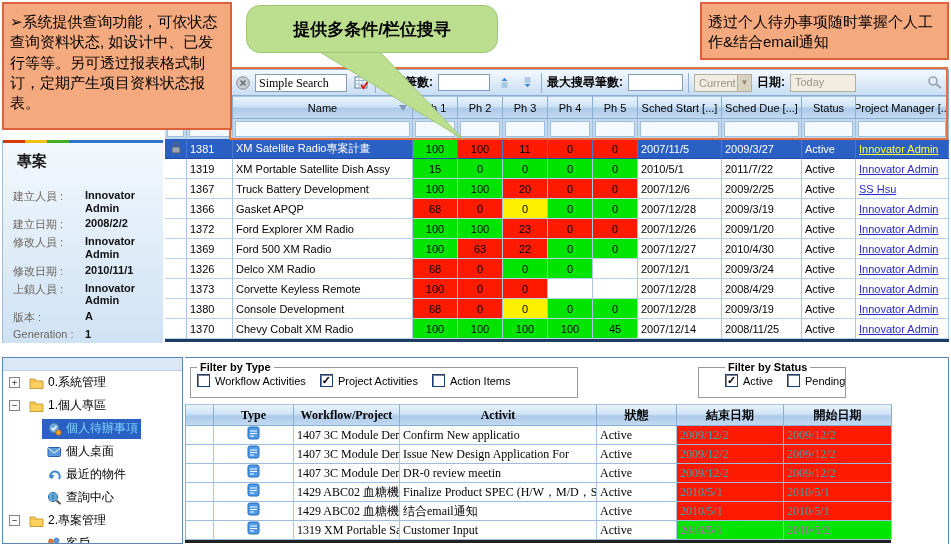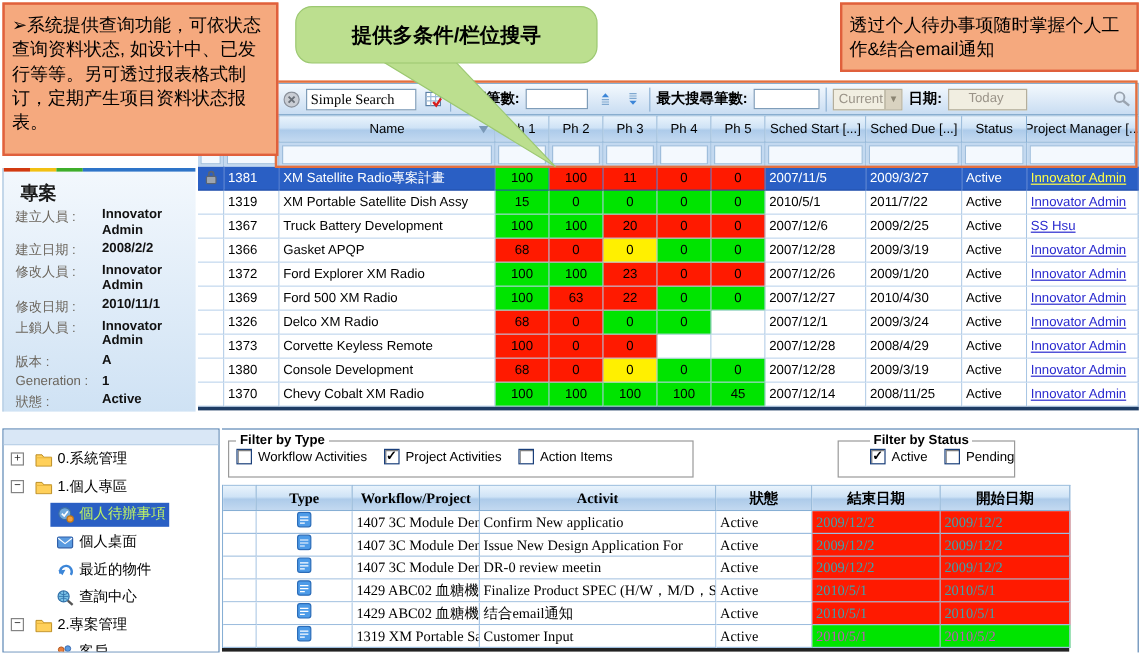--- a/index.html
+++ b/index.html
@@ -36,7 +36,7 @@
   .combo-arrow { width: 14px; height: 16px; background: #D9D2C0; border-left: 1px solid #B4AE9C; color: #8B8472;
     font-size: 8px; display: flex; align-items: center; justify-content: center; }
   .disabled-field { height: 18px; background: #F1EEE1; border: 1px solid #B4AE9C; color: #9A9388;
-    font-size: 11px; padding: 1px 16px; width: 66px; }
+    font-size: 11px; padding: 1px 4px; width: 66px; }
 
   
   .pt-grid { position: absolute; left: 165px; width: 784px; display: grid;

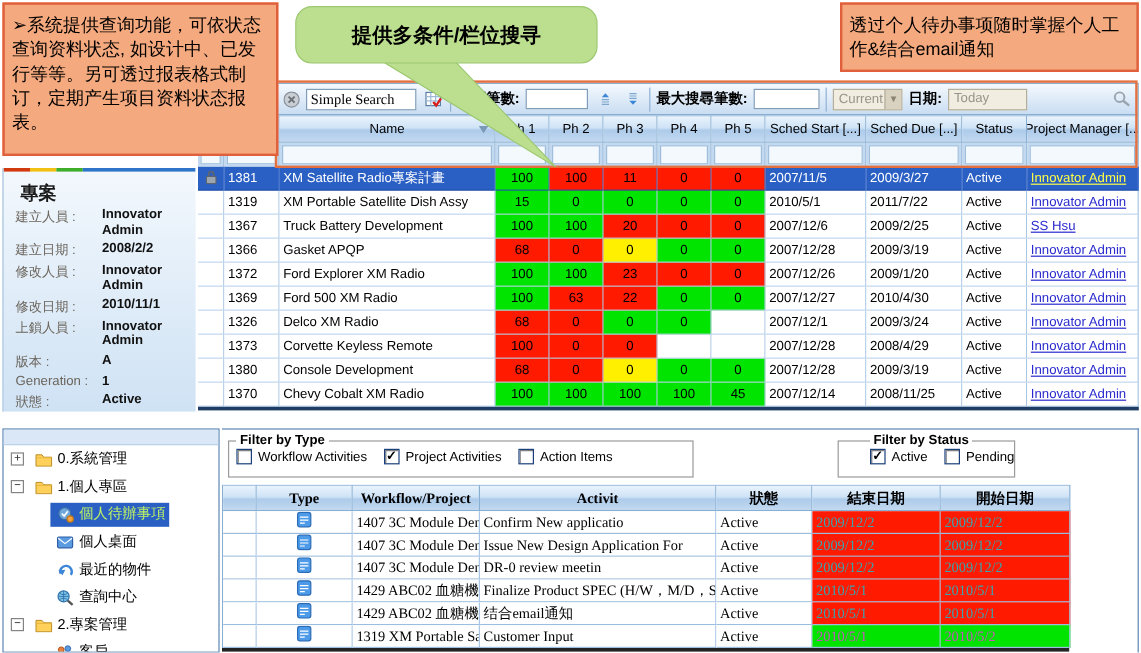--- a/index.html
+++ b/index.html
@@ -71,7 +71,7 @@
   #info-strip { height: 3px; display: flex; }
   #info-strip .s1 { width: 22px; background: #D23A10; } #info-strip .s2 { width: 22px; background: #F2C012; }
   #info-strip .s3 { width: 22px; background: #3FAE2A; } #info-strip .s4 { flex: 1; background: #2E74C8; }
-  #info-title { font-size: 15px; font-weight: bold; color: #1A1A1A; margin: 9px 0 2px 14px; }
+  #info-title { font-size: 15px; font-weight: bold; color: #1A1A1A; margin: 9px 0 18px 14px; }
   .info-row { display: flex; margin: 0 0 3px 10px; }
   .info-label { width: 72px; font-size: 11px; color: #6B655C; flex: none; }
   .info-value { font-size: 11px; font-weight: bold; color: #111; width: 74px; line-height: 1.15; }

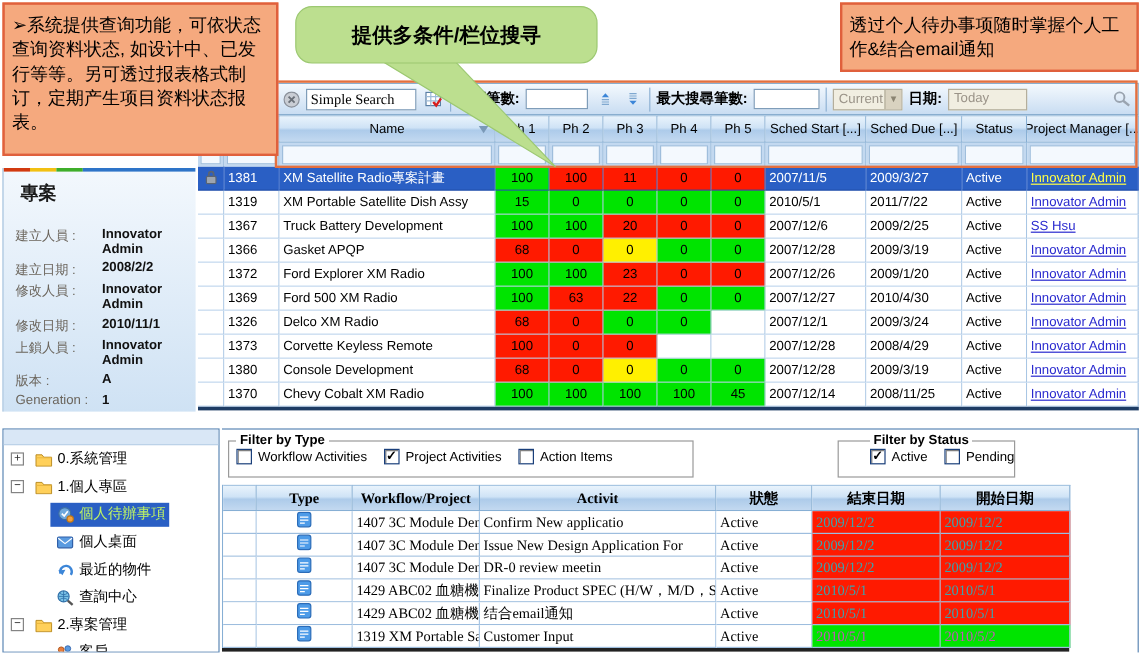--- a/index.html
+++ b/index.html
@@ -85,7 +85,7 @@
     line-height: 9px; text-align: center; color: #333; margin-right: 4px; flex: none; font-family: "DejaVu Sans Mono", monospace; }
   .tree-iconbox { width: 18px; height: 16px; display: inline-flex; align-items: center; justify-content: center; flex: none; margin-right: 3px; }
   .tree-hl { display: inline-flex; align-items: center; height: 20px; padding: 0 3px; }
-  .tree-row.sel .tree-hl { background: #2A5FC4; color: #bef264; }
+  .tree-row.sel .tree-hl { background: #2A5FC4; color: #7dd3fc; }
 
   #bottom-right { position: absolute; left: 185px; top: 357px; width: 764px; height: 187px; background: #fff;
     border-top: 1px solid #5C87B5; border-right: 1px solid #5C87B5; z-index: 5; }

